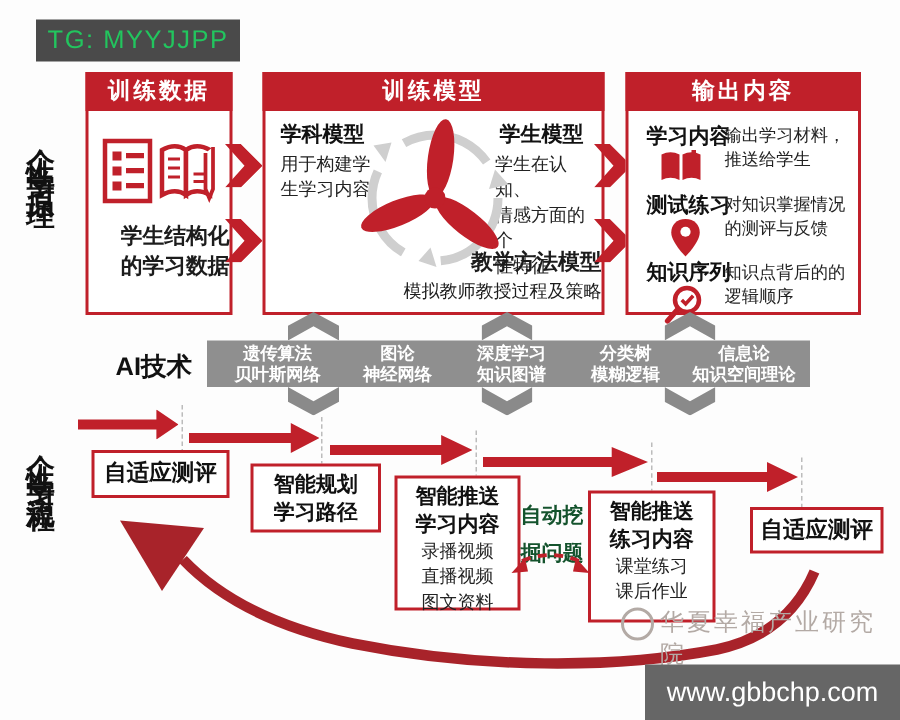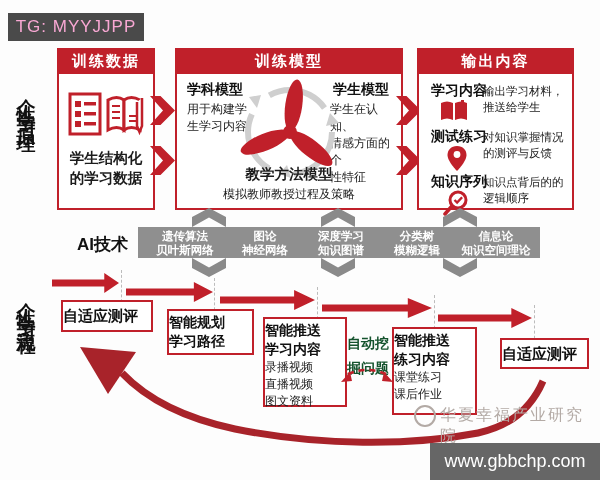--- a/index.html
+++ b/index.html
@@ -7,7 +7,7 @@
          font-family:"Liberation Sans","DejaVu Sans",sans-serif;color:#1c1c1c;}
   .abs{position:absolute;}
   
-  .tg-badge{left:8px;top:13px;width:136px;height:28px;background:#4a4a4a;color:#f9a8d4;
+  .tg-badge{left:24px;top:13px;width:136px;height:28px;background:#4a4a4a;color:#22c55e;
             font-size:17px;line-height:28px;text-align:center;letter-spacing:1px;}
   
   .vlabel{writing-mode:vertical-rl;text-orientation:upright;font-weight:700;font-size:19px;

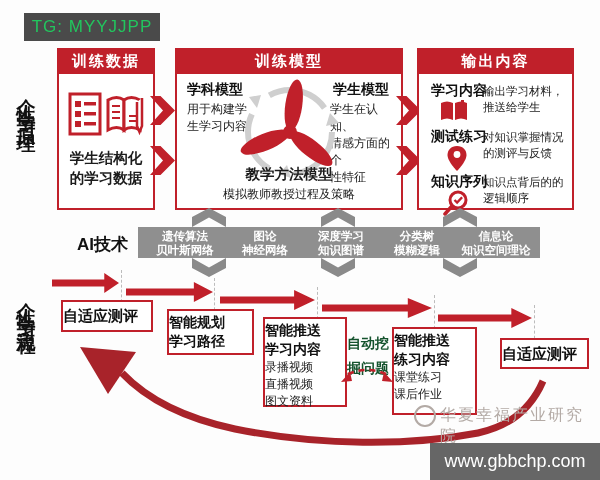--- a/index.html
+++ b/index.html
@@ -18,7 +18,7 @@
            color:#fff;font-weight:700;font-size:15px;text-align:center;line-height:26px;letter-spacing:2px;}
   .b-title{font-weight:700;font-size:14px;color:#111;}
   .b-desc{font-size:12px;color:#222;line-height:17px;}
-  .center-t{text-align:center;}
+  .center-t{text-align:right;}
   
   .rchev{width:25px;height:29px;background:#c0202a;
          clip-path:polygon(0 0,42% 0,100% 50%,42% 100%,0 100%,52% 50%);}

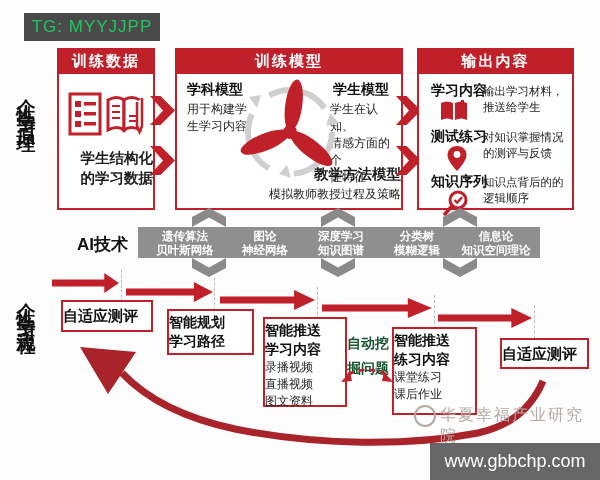--- a/index.html
+++ b/index.html
@@ -34,7 +34,7 @@
   .stair{height:20px;background:#c0202a;
          clip-path:polygon(0 33%,78% 33%,78% 0,100% 50%,78% 100%,78% 67%,0 67%);}
   .dashsep{width:0;border-left:1.5px dashed #bcbcbc;}
-  .flowbox{border:2.5px solid #c0202a;background:#fff;text-align:left;}
+  .flowbox{border:2.5px solid #c0202a;background:#fff;text-align:center;}
   .flowbox .big{font-weight:700;font-size:14px;line-height:19px;color:#111;}
   .flowbox .one{font-weight:700;font-size:15px;color:#111;}
   .flowbox .small{font-size:12px;line-height:17px;color:#222;}

